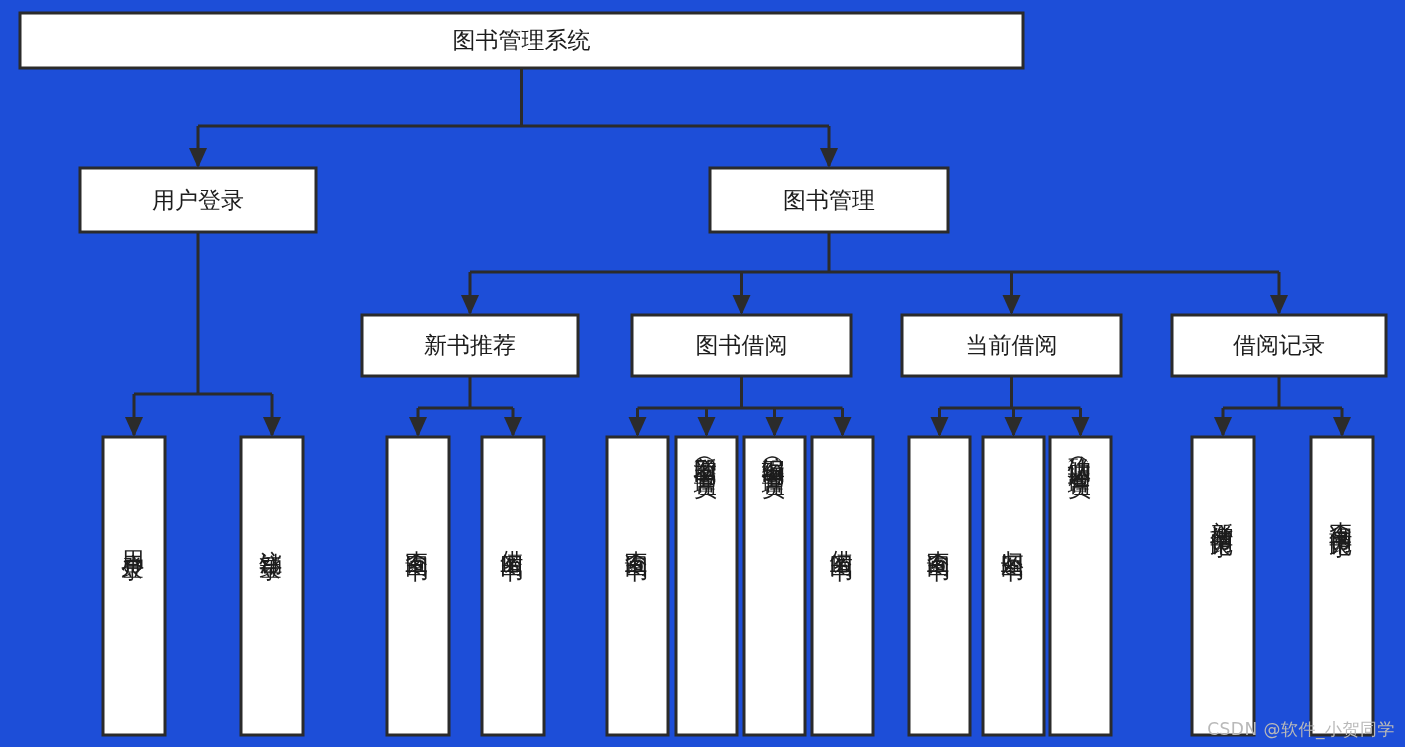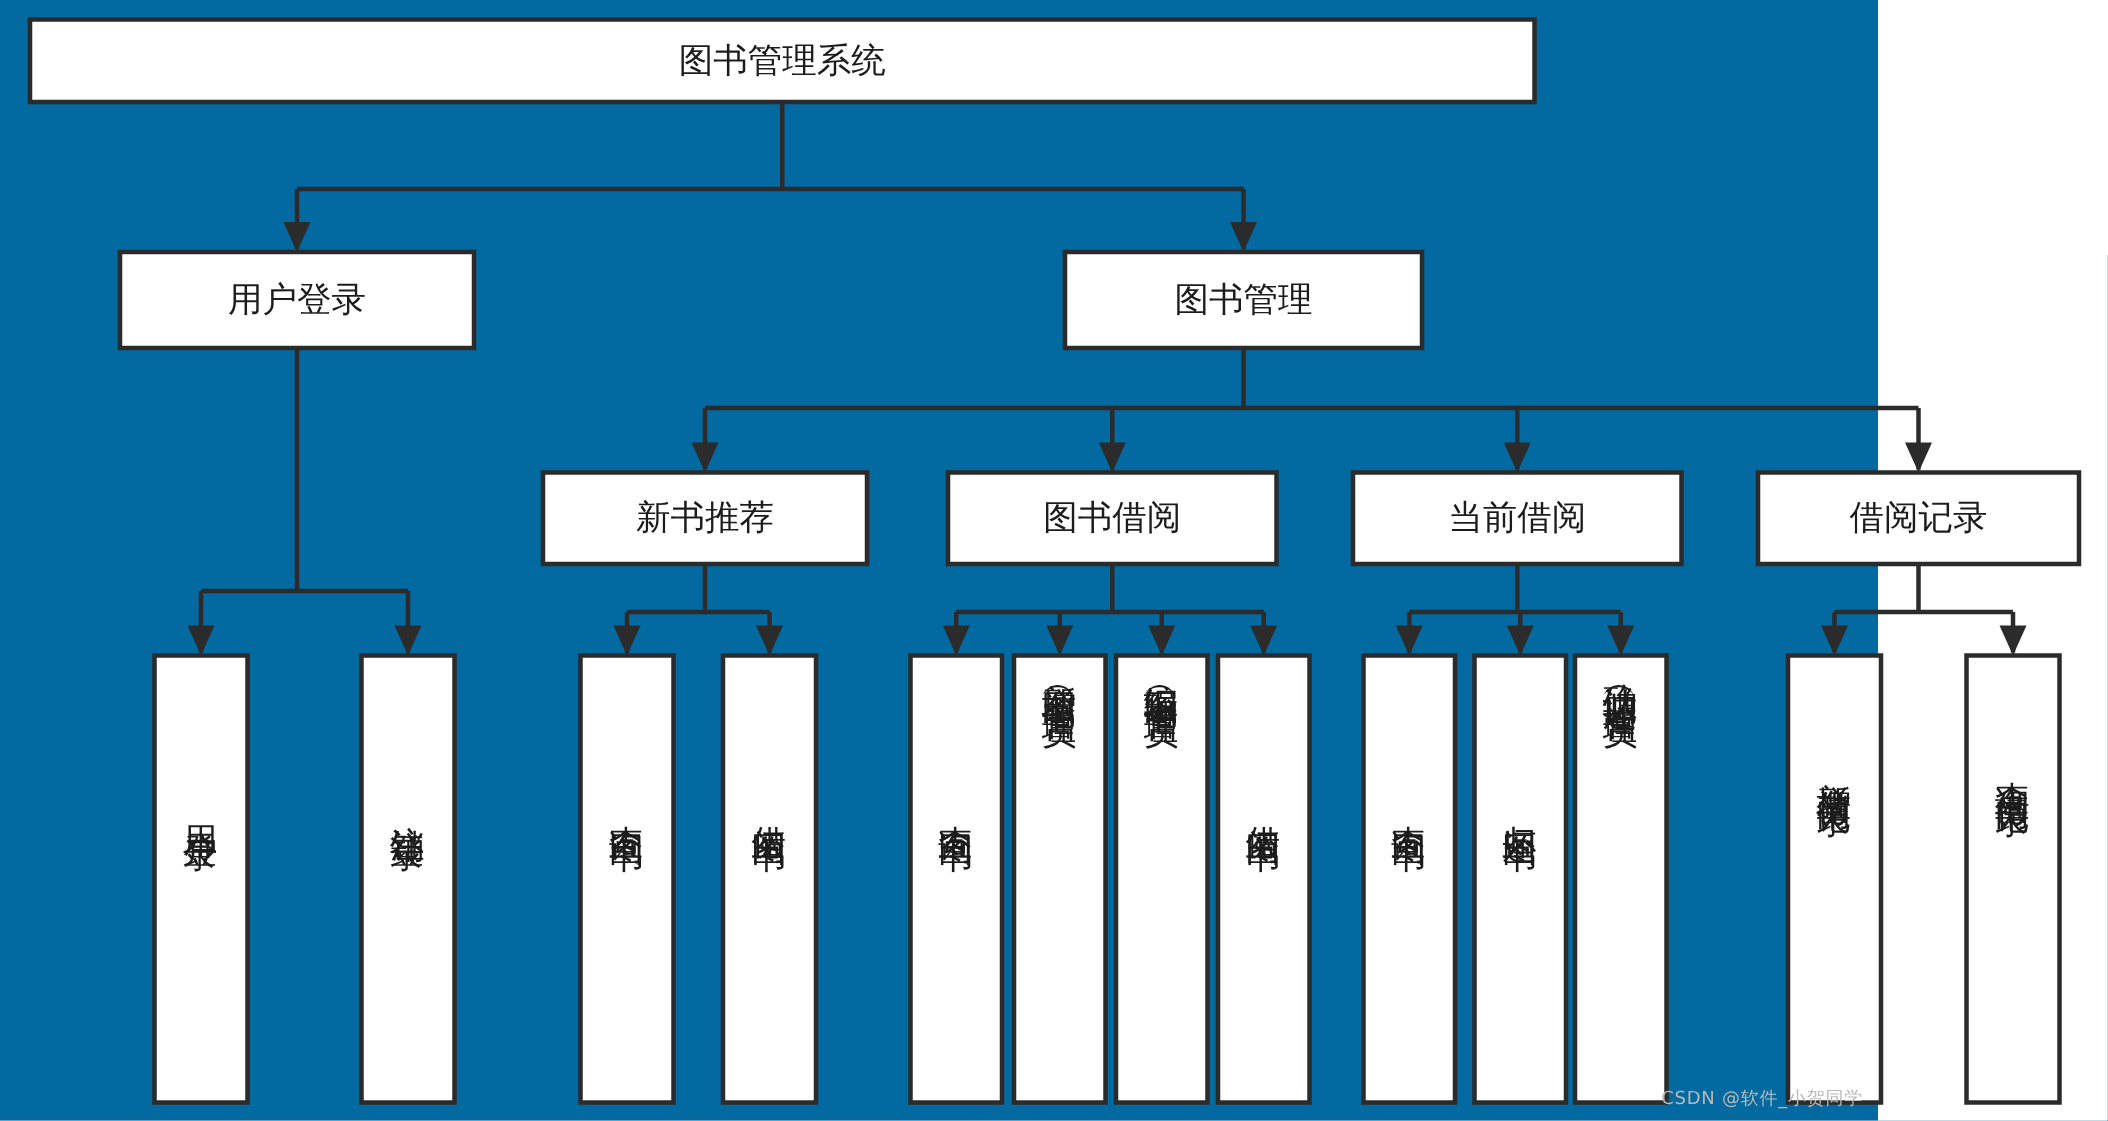--- a/index.html
+++ b/index.html
@@ -5,7 +5,7 @@
   html,body{margin:0;padding:0;background:#ffffff;}
   body{width:1405px;height:747px;overflow:hidden;
        font-family:"DejaVu Sans","Liberation Sans",sans-serif;}
-  #stage{position:relative;width:1252px;height:747px;background:#0369a1;}
+  #stage{position:relative;width:1405px;height:747px;background:#1d4ed8;}
   svg{position:absolute;top:0;left:0;}
   .node-box{fill:#ffffff;stroke:#2b2b2b;stroke-width:3;}
   .h-label{font-size:23px;fill:#1c1c1c;text-anchor:middle;dominant-baseline:middle;}

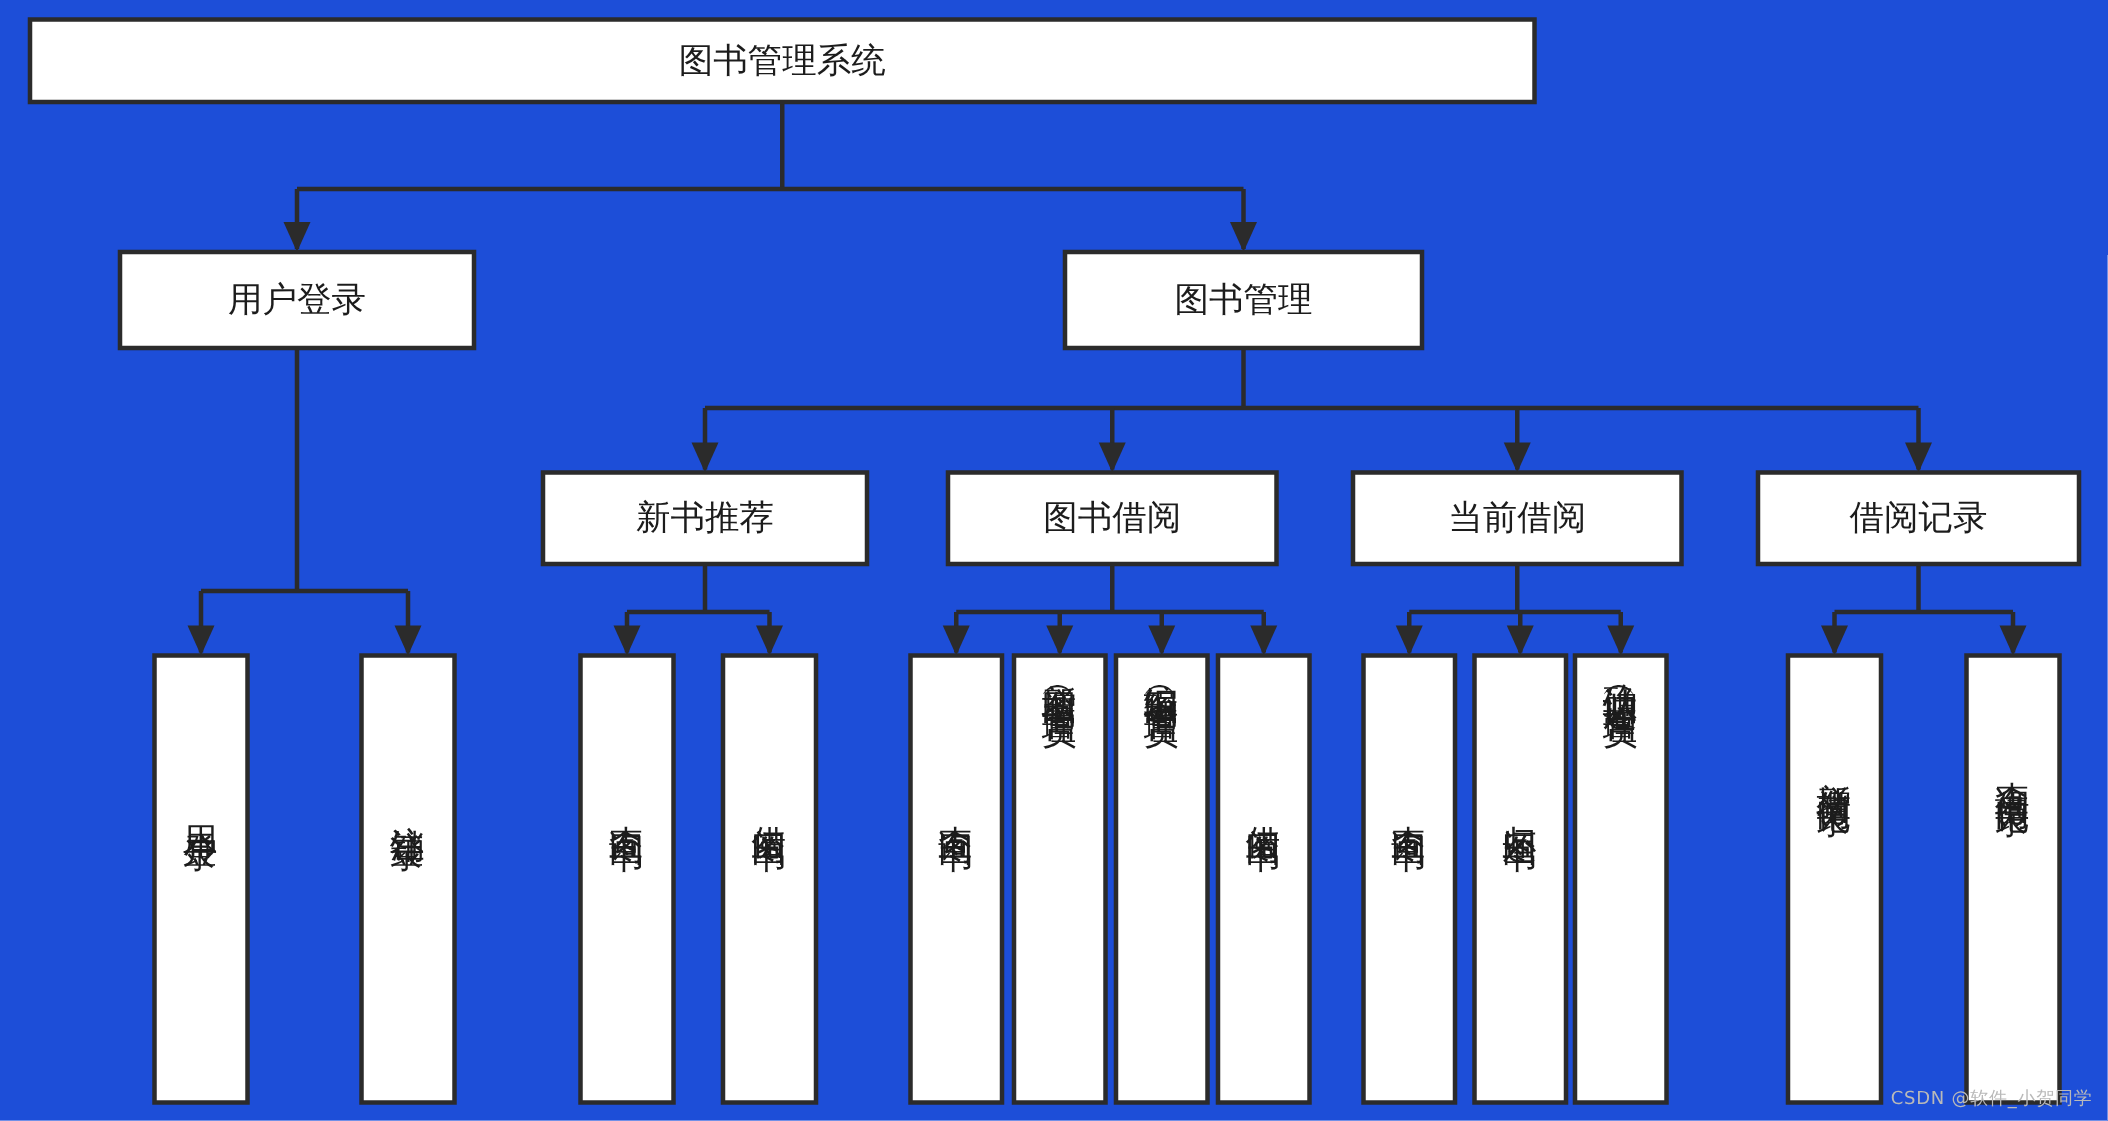--- a/index.html
+++ b/index.html
@@ -13,7 +13,7 @@
            writing-mode:vertical-rl;text-orientation:upright;letter-spacing:3px;}
   .edge{stroke:#2b2b2b;stroke-width:3;fill:none;}
   .arrow-head{fill:#2b2b2b;stroke:none;}
-  .watermark{position:absolute;right:10px;bottom:6px;font-size:12px;
+  .watermark{position:absolute;right:10px;bottom:6px;font-size:17px;
              color:#b9b9b9;letter-spacing:.5px;white-space:nowrap;}
 </style>
 </head>

